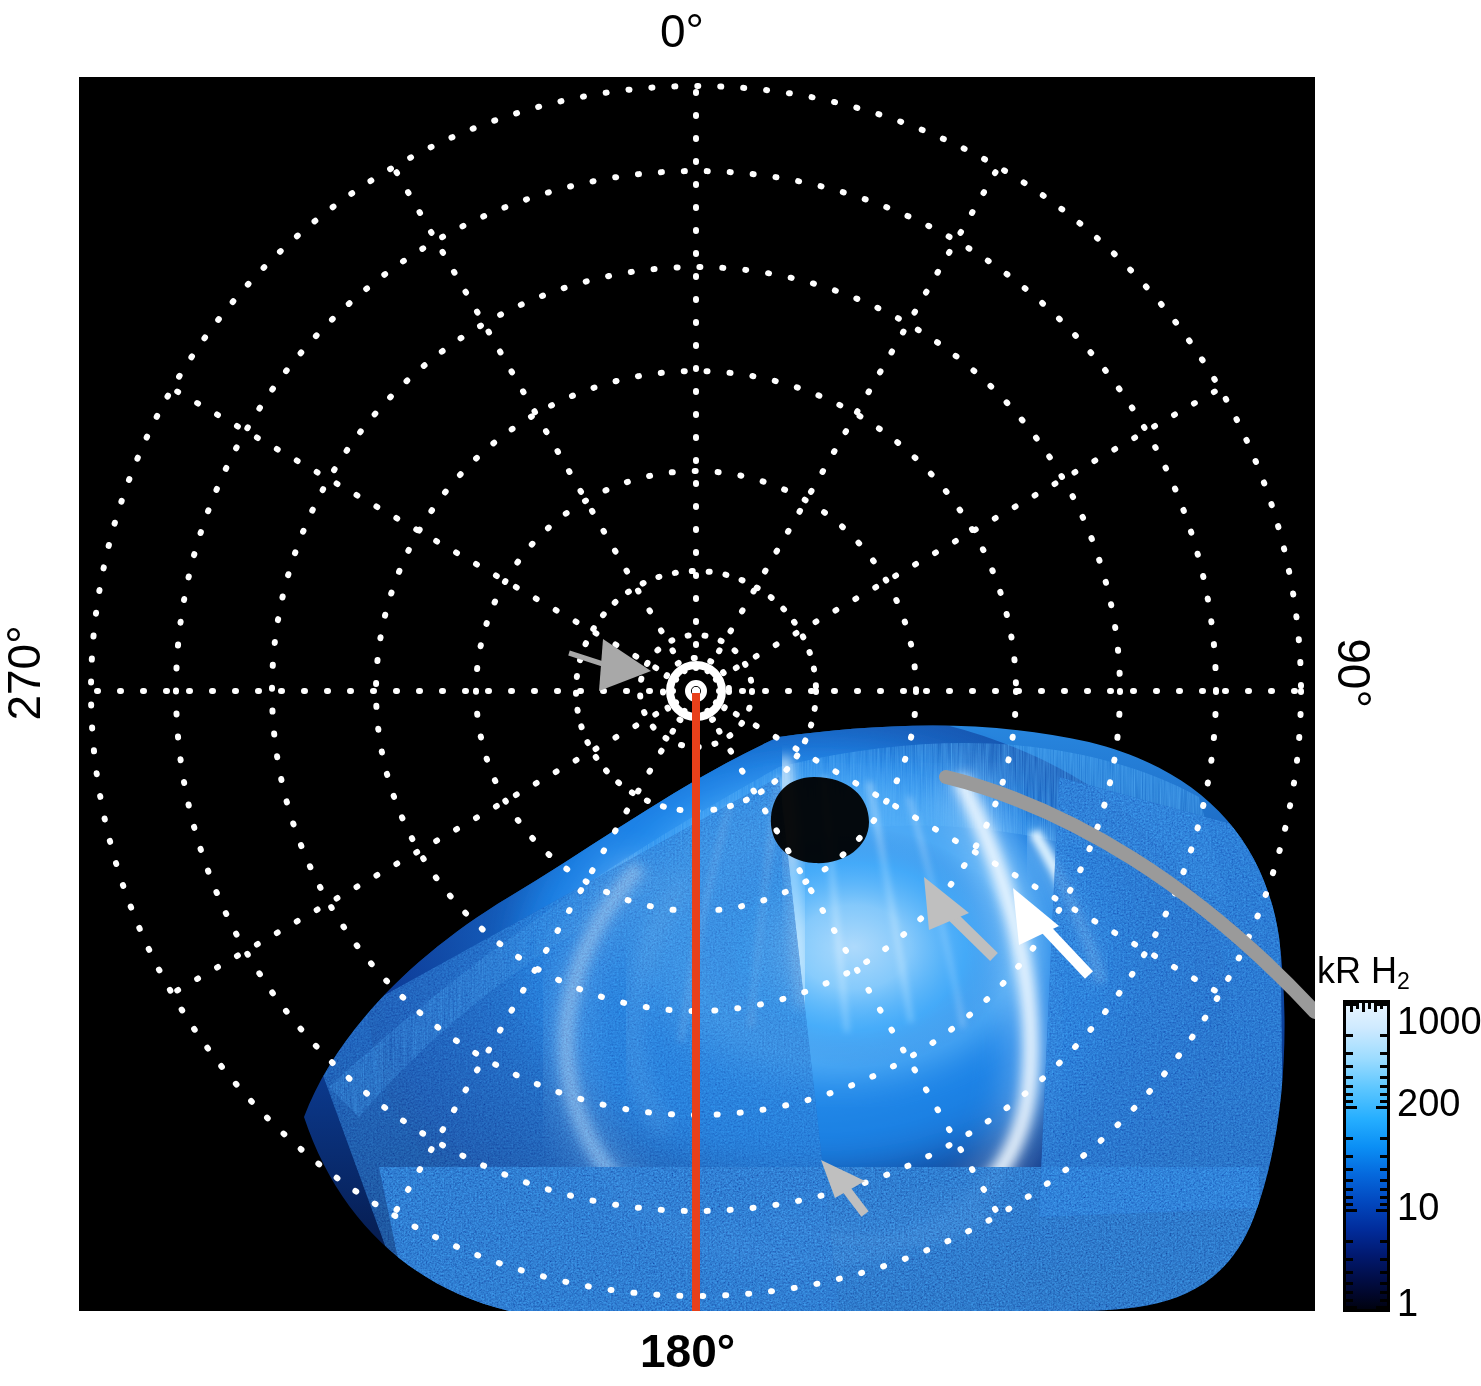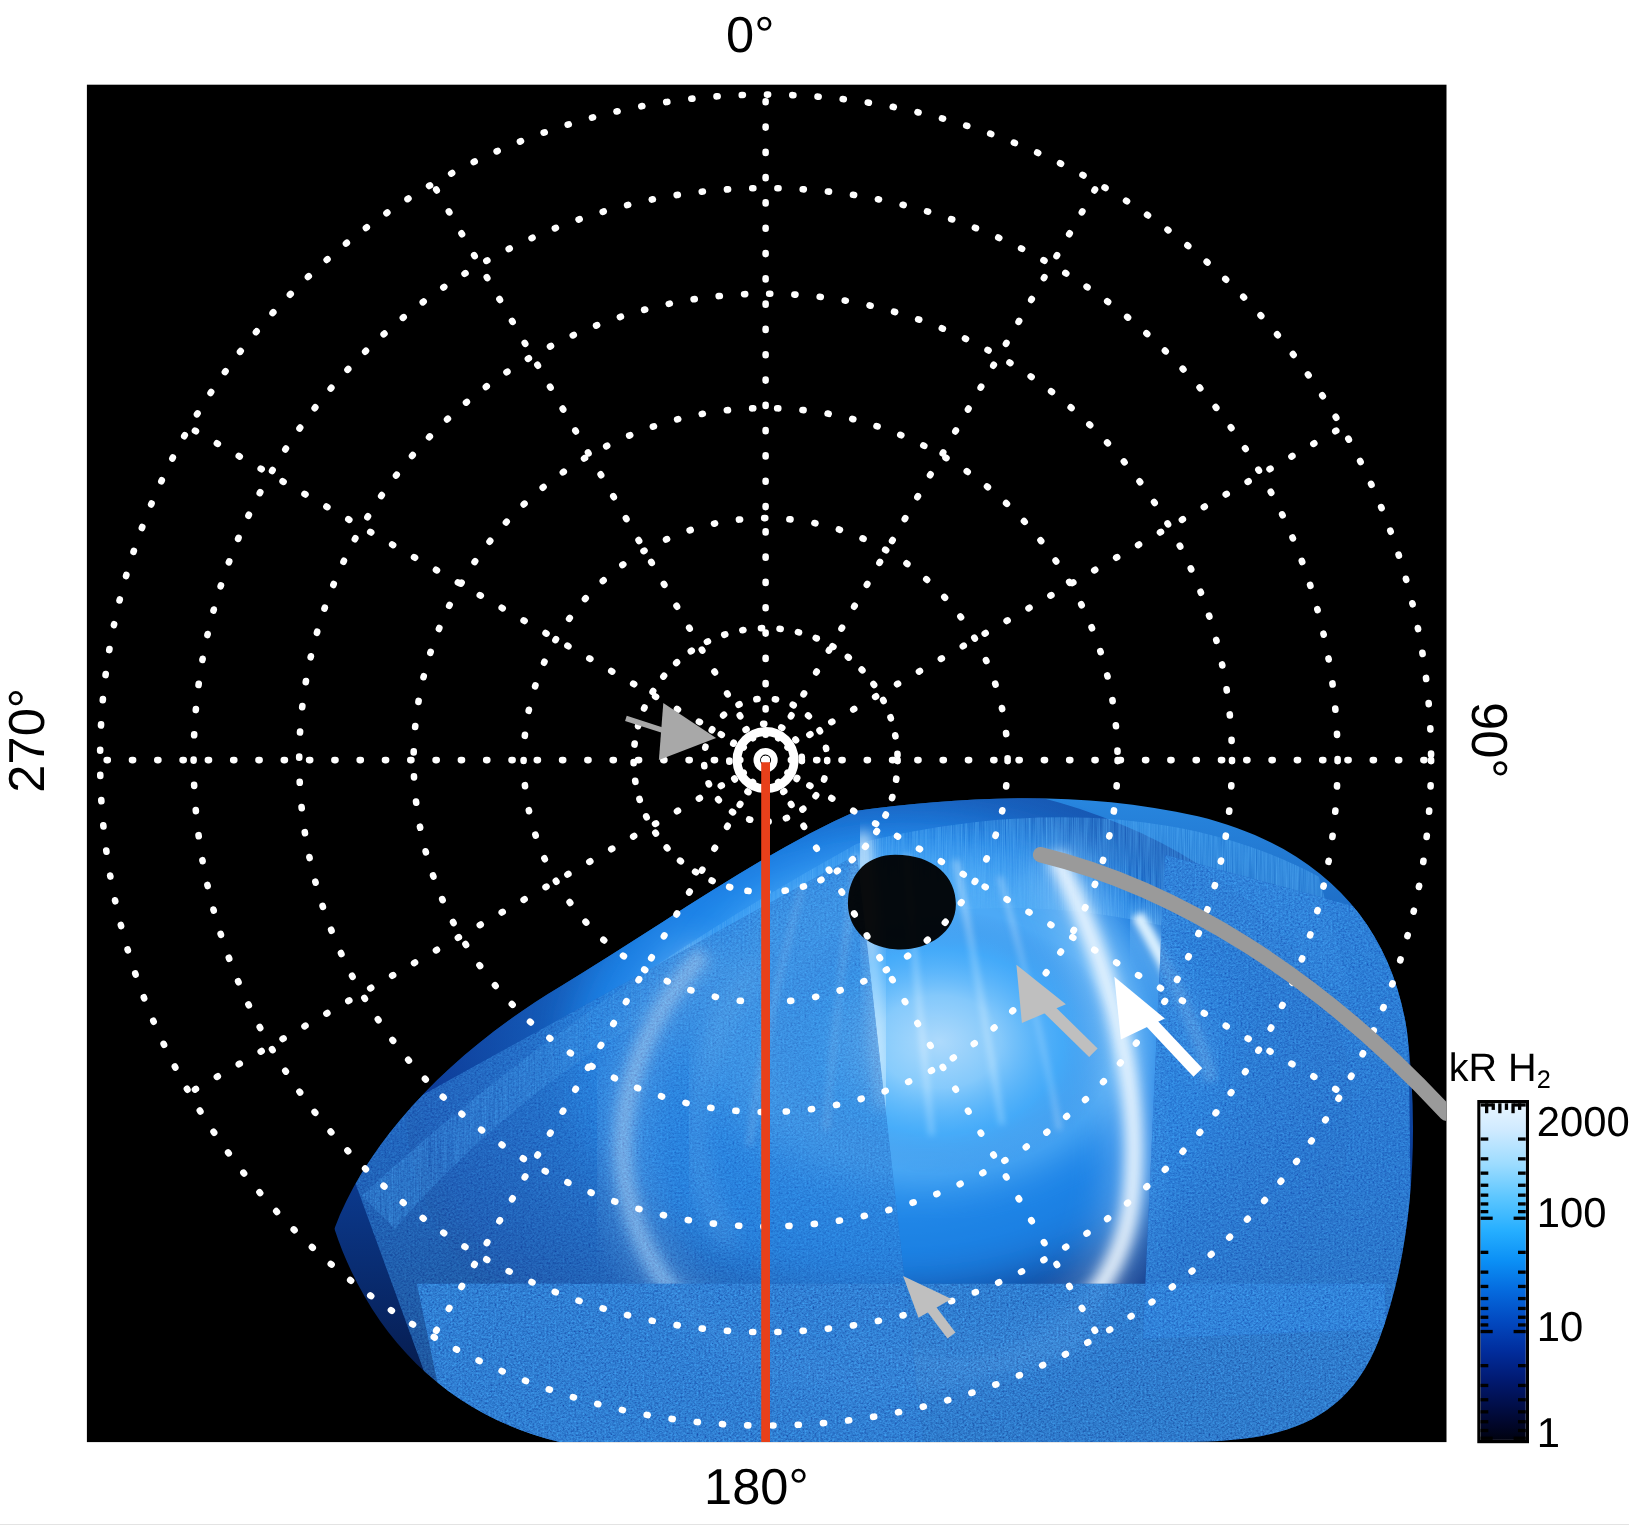--- a/index.html
+++ b/index.html
@@ -322,7 +322,7 @@
       </div>
     </div>
 
-    <div class="cbar-label" style="top:52px;">2000</div>
+    <div class="cbar-label" style="top:52px;">1000</div>
     <div class="cbar-label" style="top:134px;">100</div>
     <div class="cbar-label" style="top:238px;text-align:center;">10</div>
     <div class="cbar-label" style="top:334px;">1</div>

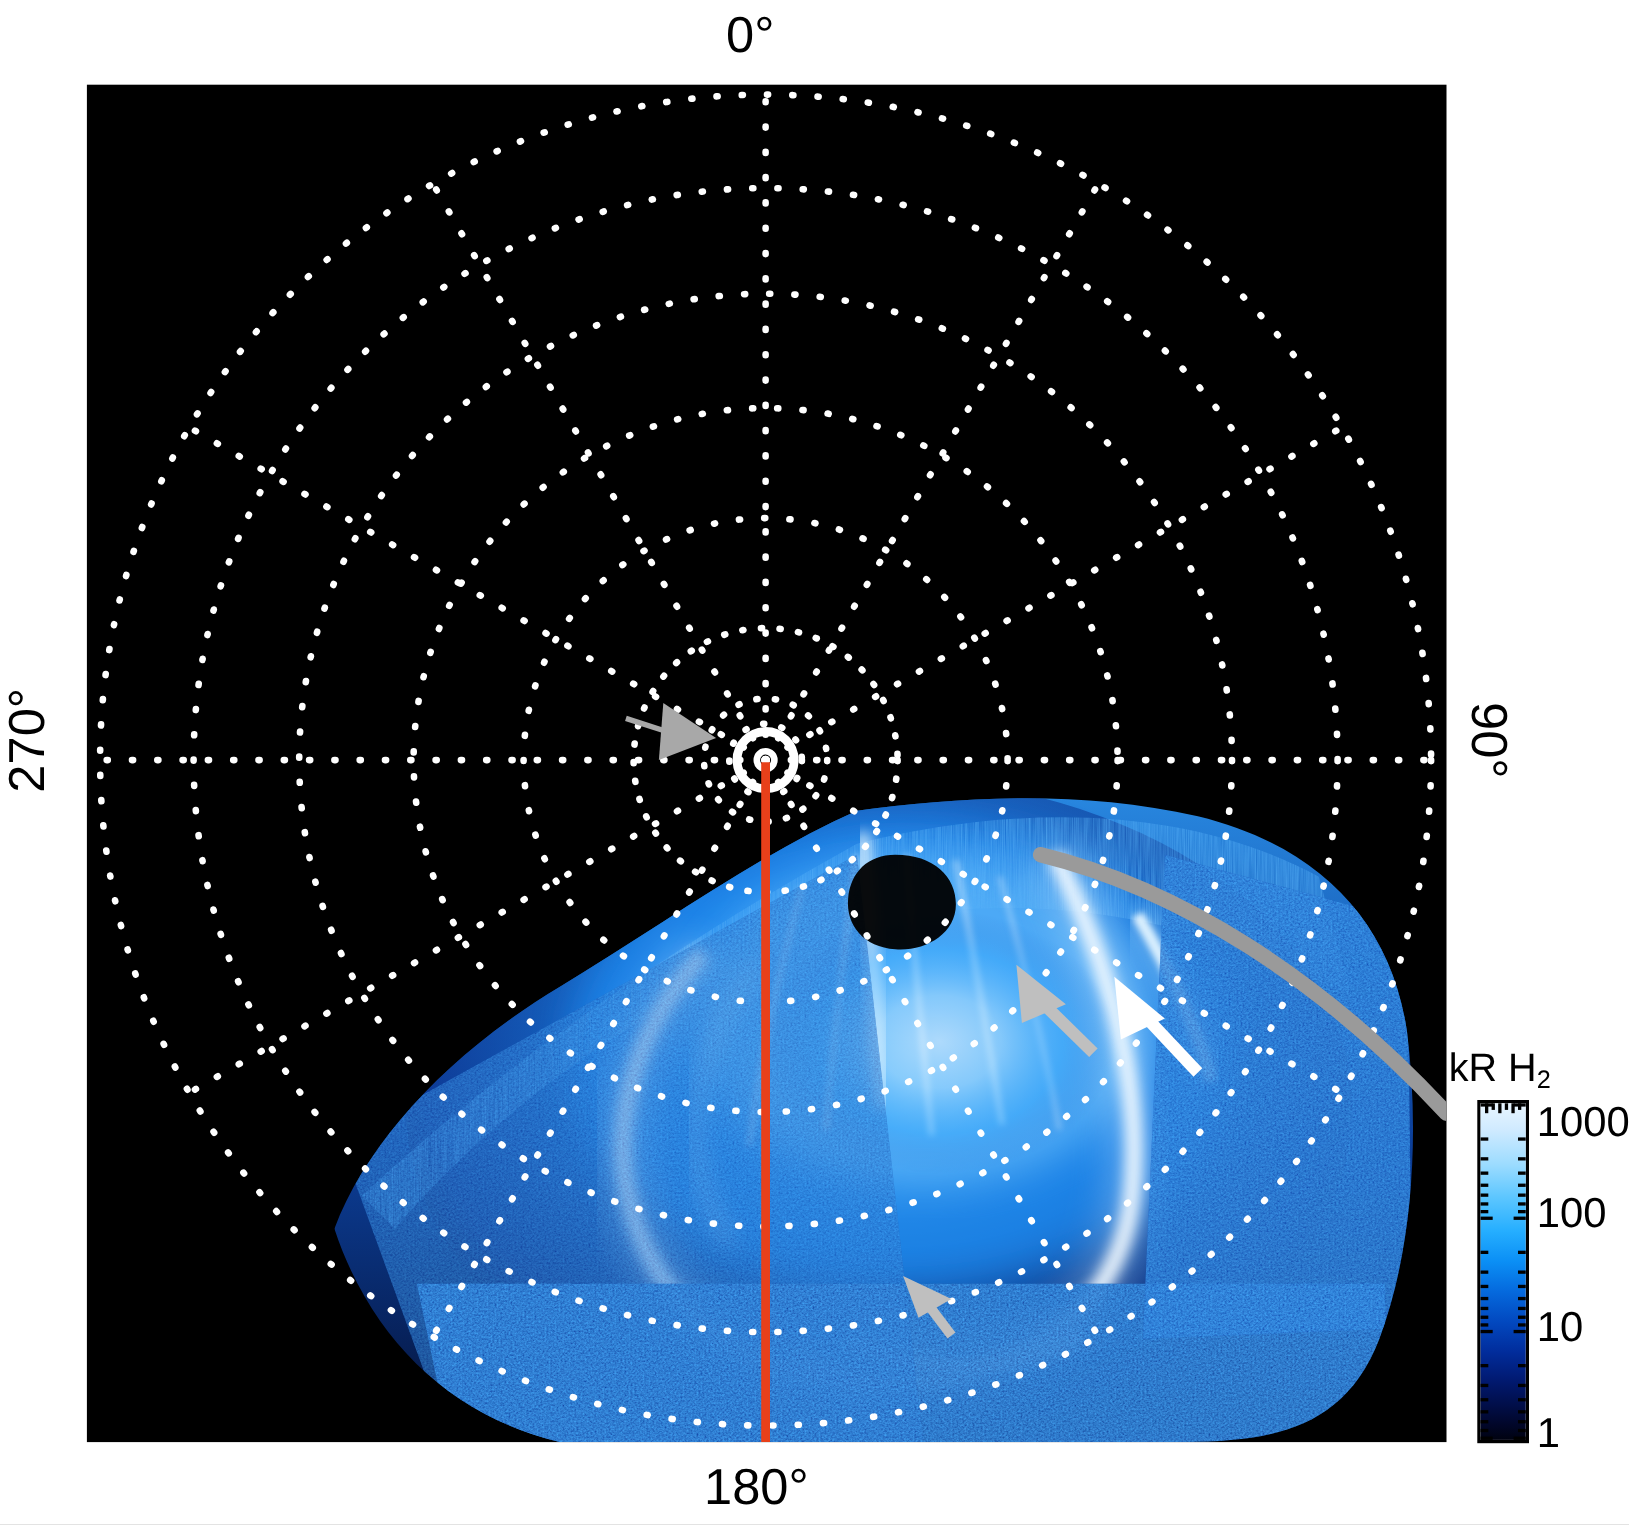--- a/index.html
+++ b/index.html
@@ -323,7 +323,7 @@
     </div>
 
     <div class="cbar-label" style="top:52px;">1000</div>
-    <div class="cbar-label" style="top:134px;">100</div>
+    <div class="cbar-label" style="top:134px;">200</div>
     <div class="cbar-label" style="top:238px;text-align:center;">10</div>
     <div class="cbar-label" style="top:334px;">1</div>
   </div>

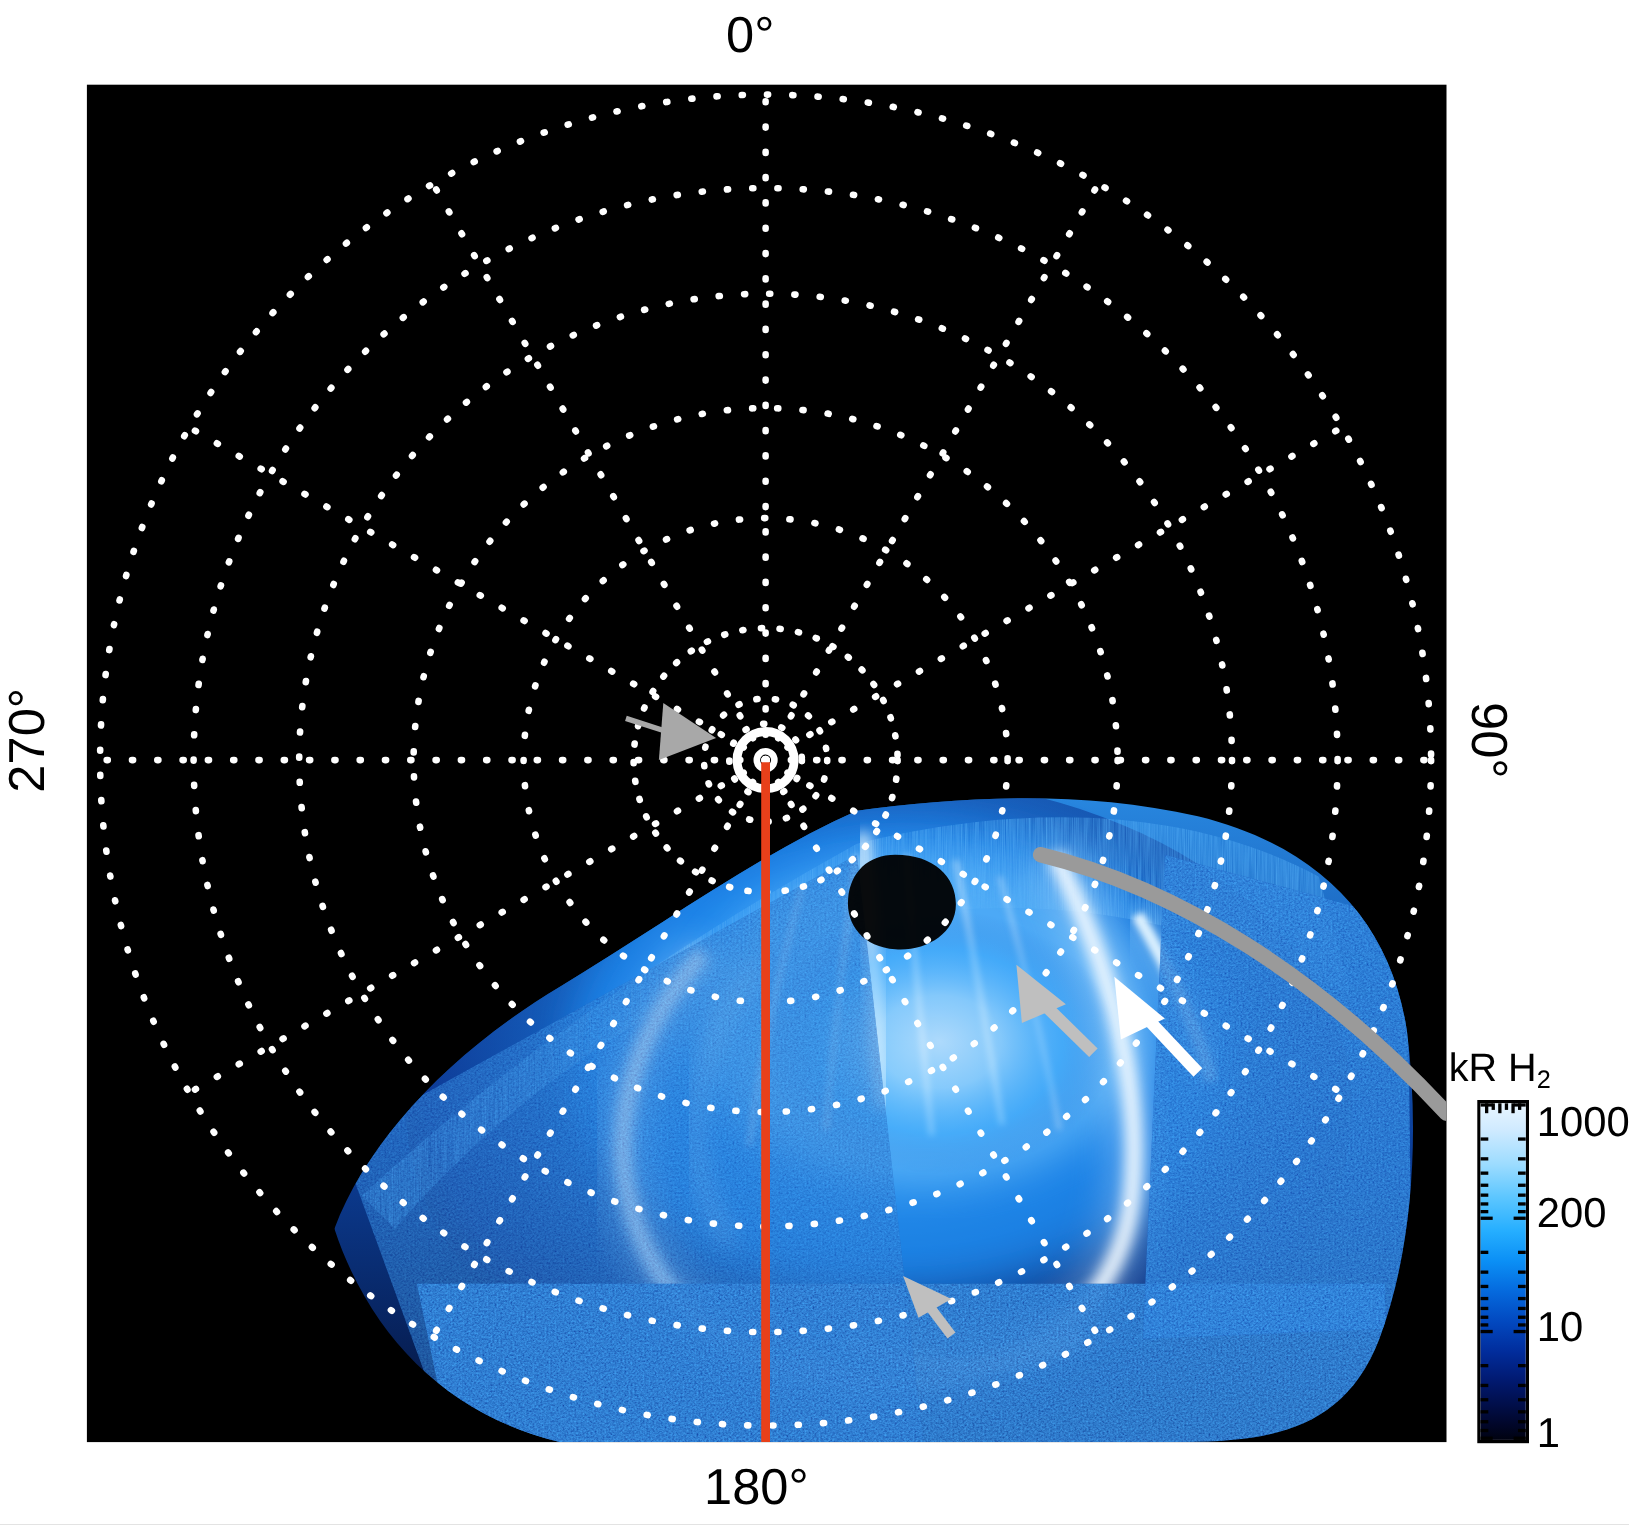--- a/index.html
+++ b/index.html
@@ -20,7 +20,7 @@
   .axlabel{position:absolute;font-size:46px;font-weight:400;line-height:1;
            color:#000;white-space:nowrap;font-family:"Liberation Sans",sans-serif;}
   #label-0   {left:660px; top:8px;}
-  #label-180 {left:640px; top:1328px;}
+  #label-180 {left:640px; top:1328px;font-weight:bold;}
   #label-270 {left:-24px; top:650px; transform:rotate(-90deg); transform-origin:center center;}
   #label-90  {left:1319px;top:650px; transform:rotate(90deg);  transform-origin:center center;}
 

